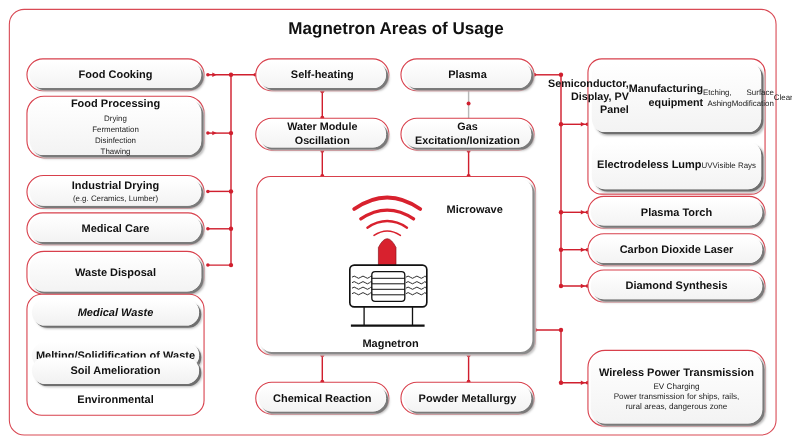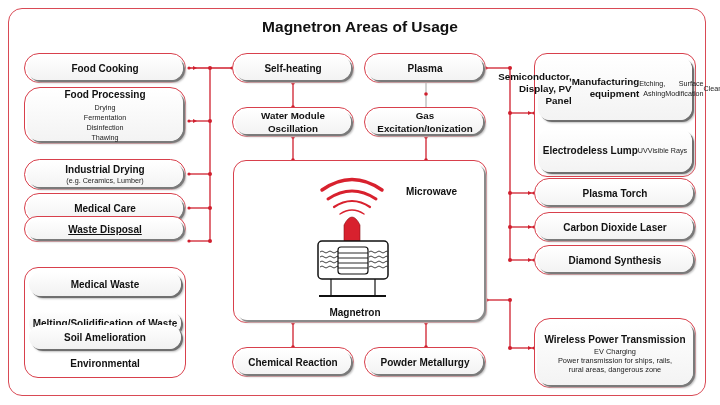--- a/index.html
+++ b/index.html
@@ -127,7 +127,7 @@
       <span class="lbl">Medical Care</span>
     </div>
 </div>
-<div class="pill" style="left:24px;top:216px;width:162px;height:26px;text-decoration:underline;">
+<div class="pill" style="left:24px;top:228px;width:162px;height:40px;">
   <div class="inner">
       <span class="lbl">Waste Disposal</span>
     </div>

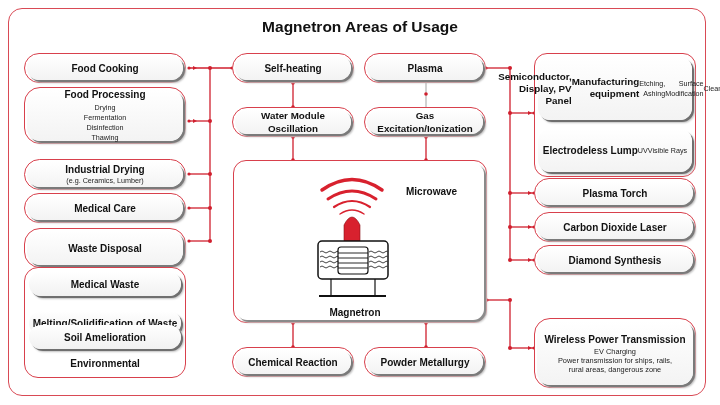--- a/index.html
+++ b/index.html
@@ -135,7 +135,7 @@
 
 <div class="group" style="left:24px;top:267px;width:162px;height:111px;">
   <div class="innerpill" style="top:4px;">
-      <span class="lbl" style="font-size:10px;">Medical Waste</span>
+      <span class="lbl" style="font-size:10px;font-style:italic;">Medical Waste</span>
     </div>
   <div class="innerpill" style="top:31px;margin-top:12px;">
       <span class="lbl" style="font-size:10px;">Melting/Solidification of Waste</span>

